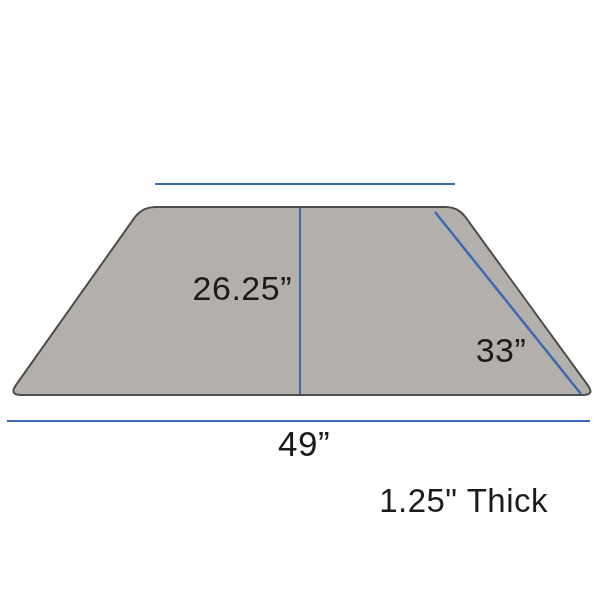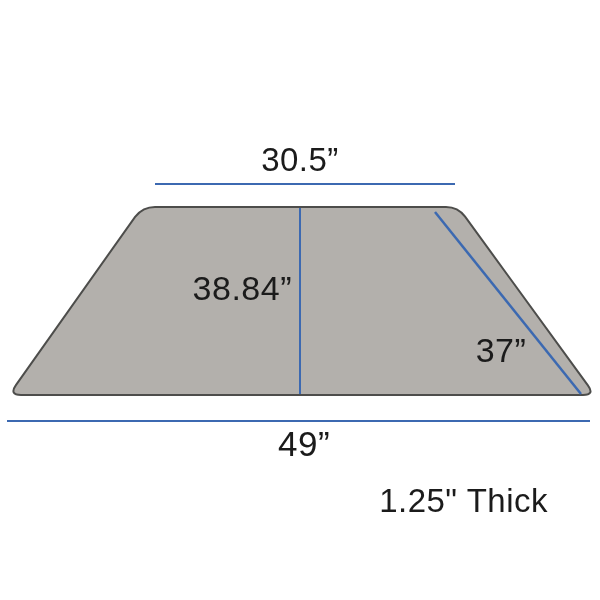--- a/index.html
+++ b/index.html
@@ -91,7 +91,6 @@
     <line x1="7" y1="421" x2="590" y2="421" stroke-width="2" stroke="#3c69b1"></line>
   </svg>
 
-  <div class="dim-label label-top-width">30.5”</div>
 
   <div class="dim-label label-height">38.84”</div>
 

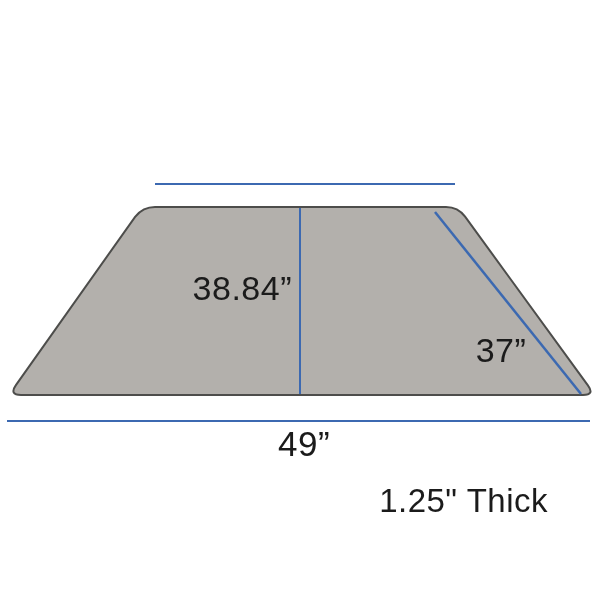--- a/index.html
+++ b/index.html
@@ -92,7 +92,7 @@
   </svg>
 
 
-  <div class="dim-label label-height">38.84”</div>
+  <div class="dim-label label-height">26.25”</div>
 
   <div class="dim-label label-side">37”</div>
 

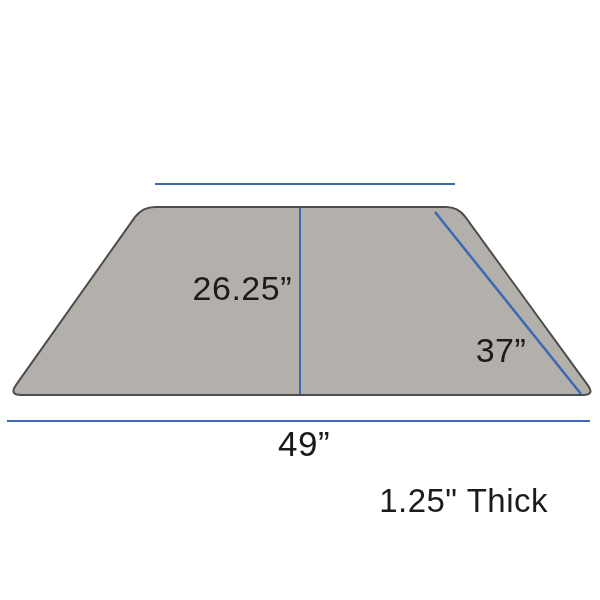--- a/index.html
+++ b/index.html
@@ -94,7 +94,7 @@
 
   <div class="dim-label label-height">26.25”</div>
 
-  <div class="dim-label label-side">37”</div>
+  <div class="dim-label label-side">33”</div>
 
   <div class="dim-label label-bottom-width">49”</div>
 

